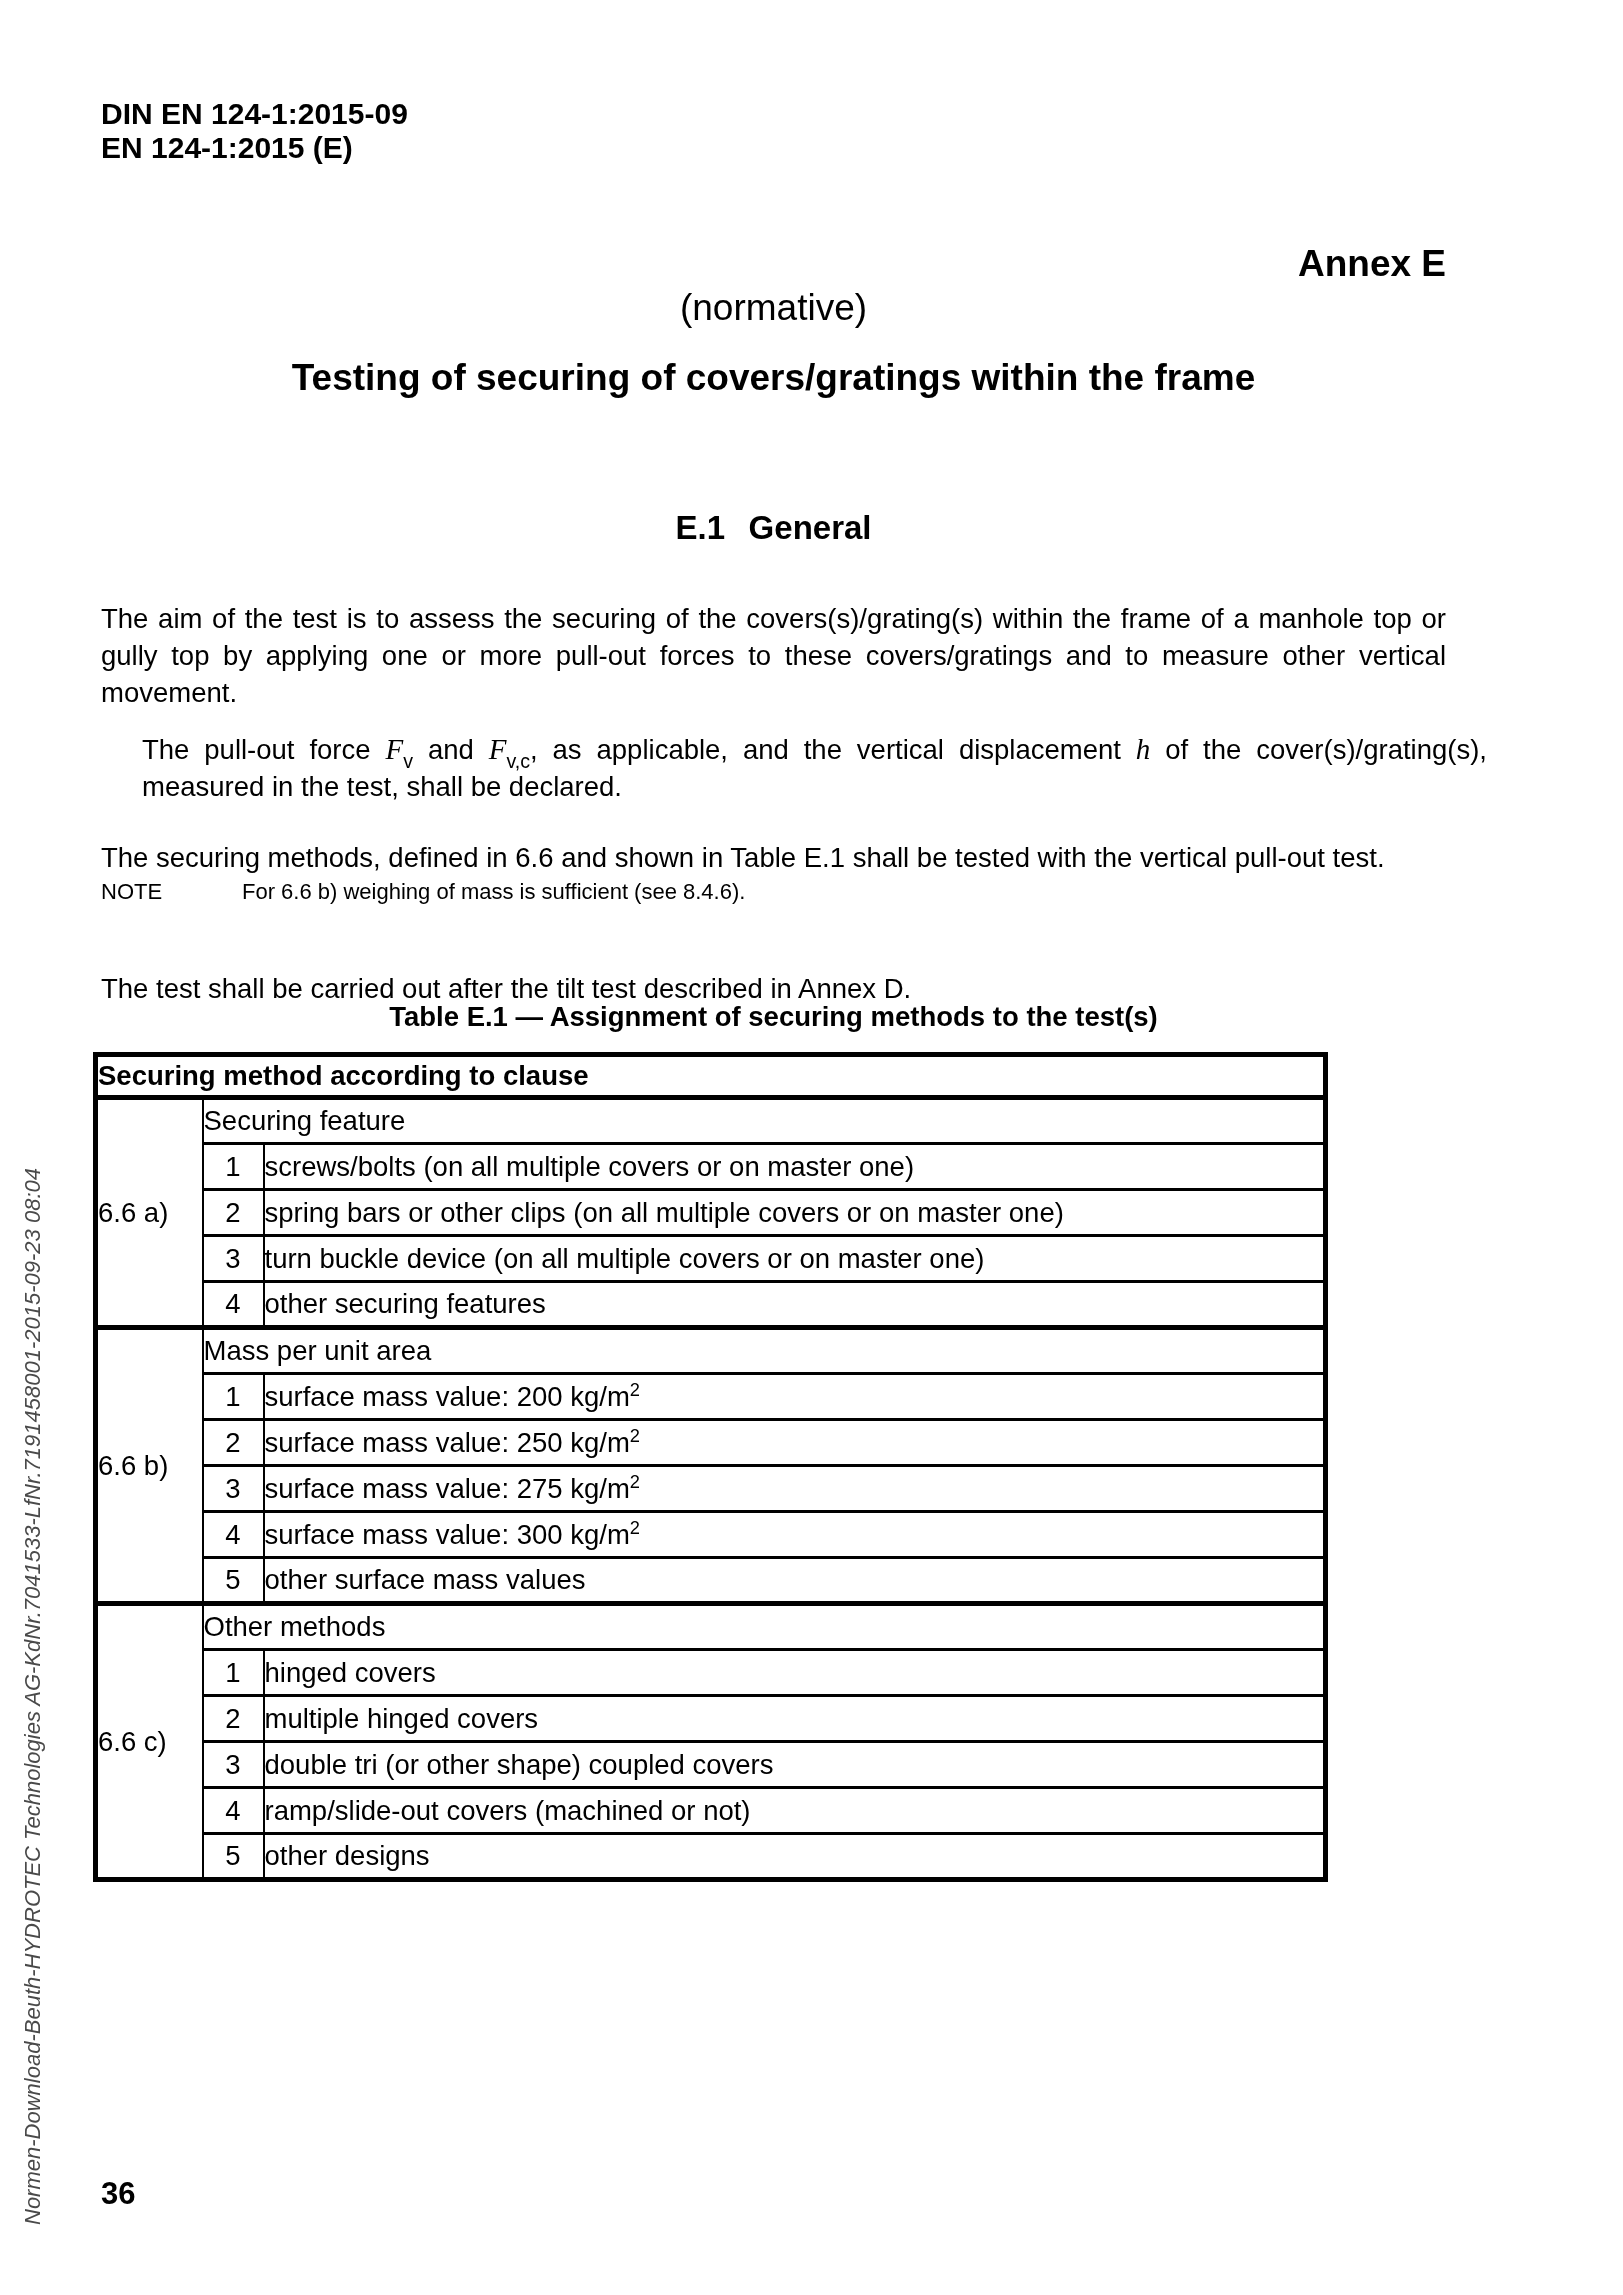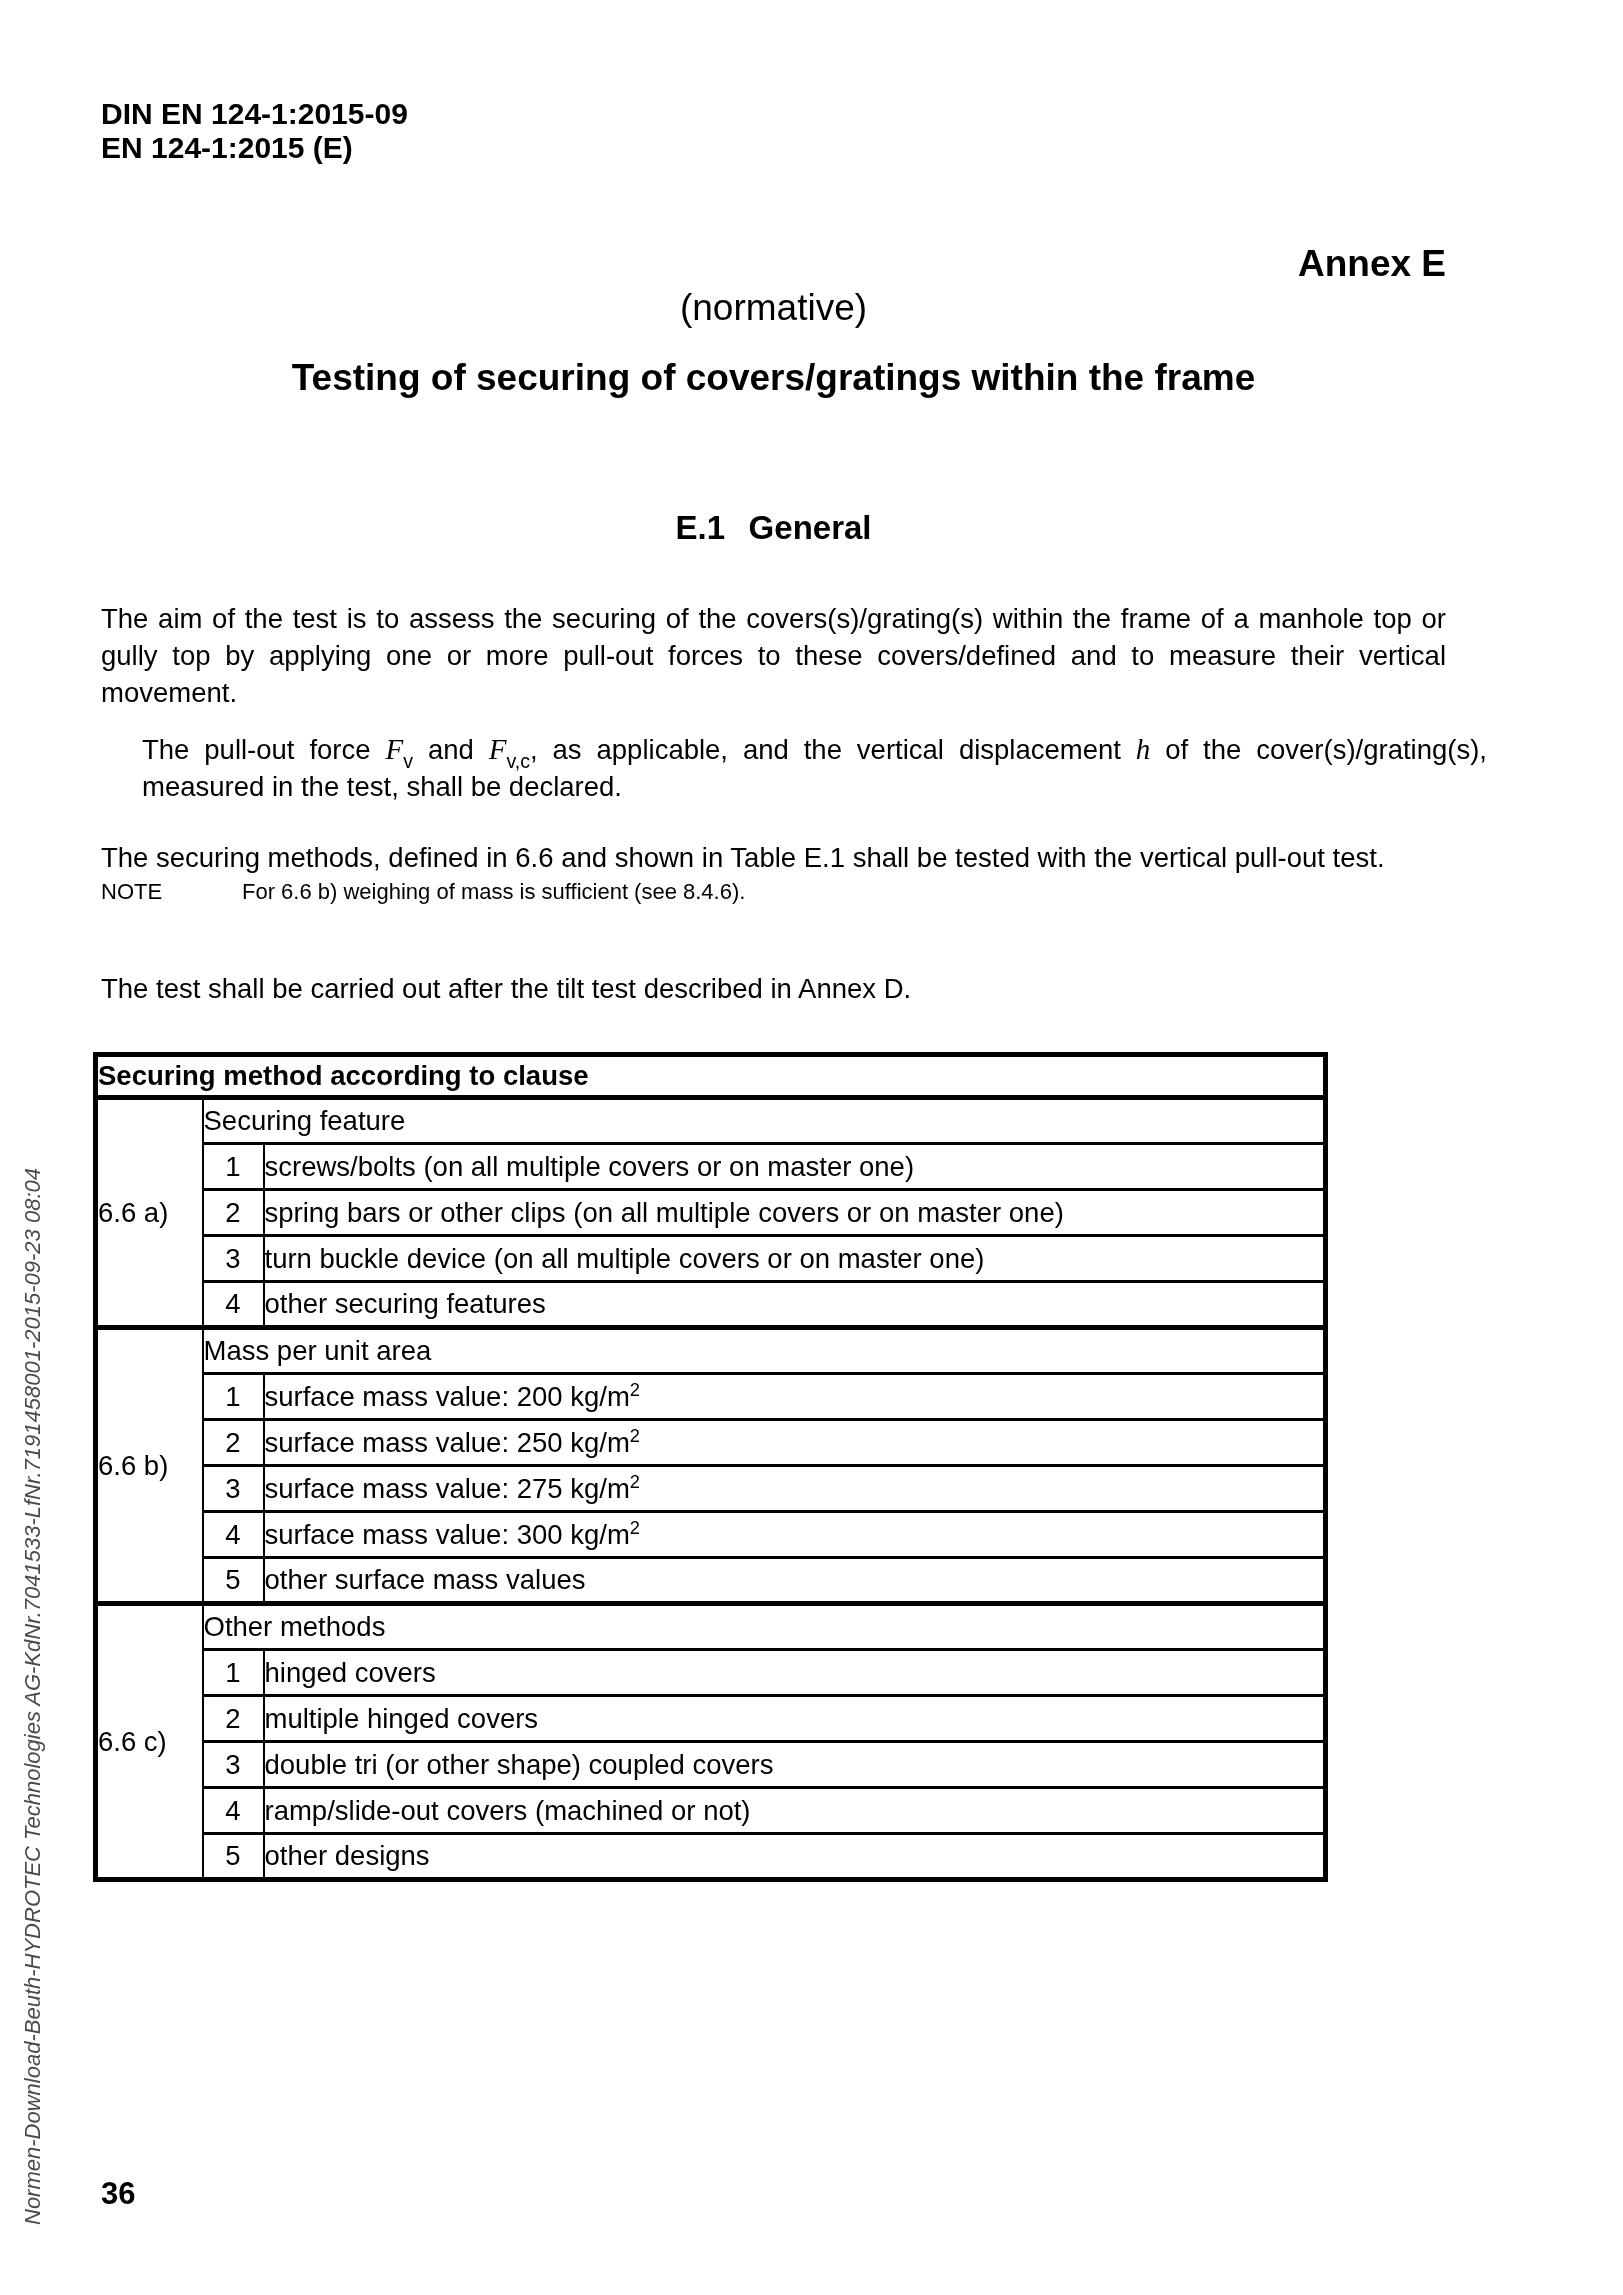--- a/index.html
+++ b/index.html
@@ -141,7 +141,7 @@
     <span class="sec-num">E.1</span><span>General</span>
   </div>
 
-  <p class="abs text-col body-par just p1">The aim of the test is to assess the securing of the covers(s)/grating(s) within the frame of a manhole top or gully top by applying one or more pull-out forces to these covers/defined and to measure their vertical movement.</p>
+  <p class="abs text-col body-par just p1">The aim of the test is to assess the securing of the covers(s)/grating(s) within the frame of a manhole top or gully top by applying one or more pull-out forces to these covers/gratings and to measure other vertical movement.</p>
 
   <p class="abs text-col body-par just p2"><span>The pull-out force </span><span class="var">F</span><sub class="vsub">v</sub><span> and </span><span class="var">F</span><sub class="vsub">v,c</sub><span>, as applicable, and the vertical displacement </span><span class="var">h</span><span> of the cover(s)/grating(s), measured in the test, shall be declared.</span></p>
 

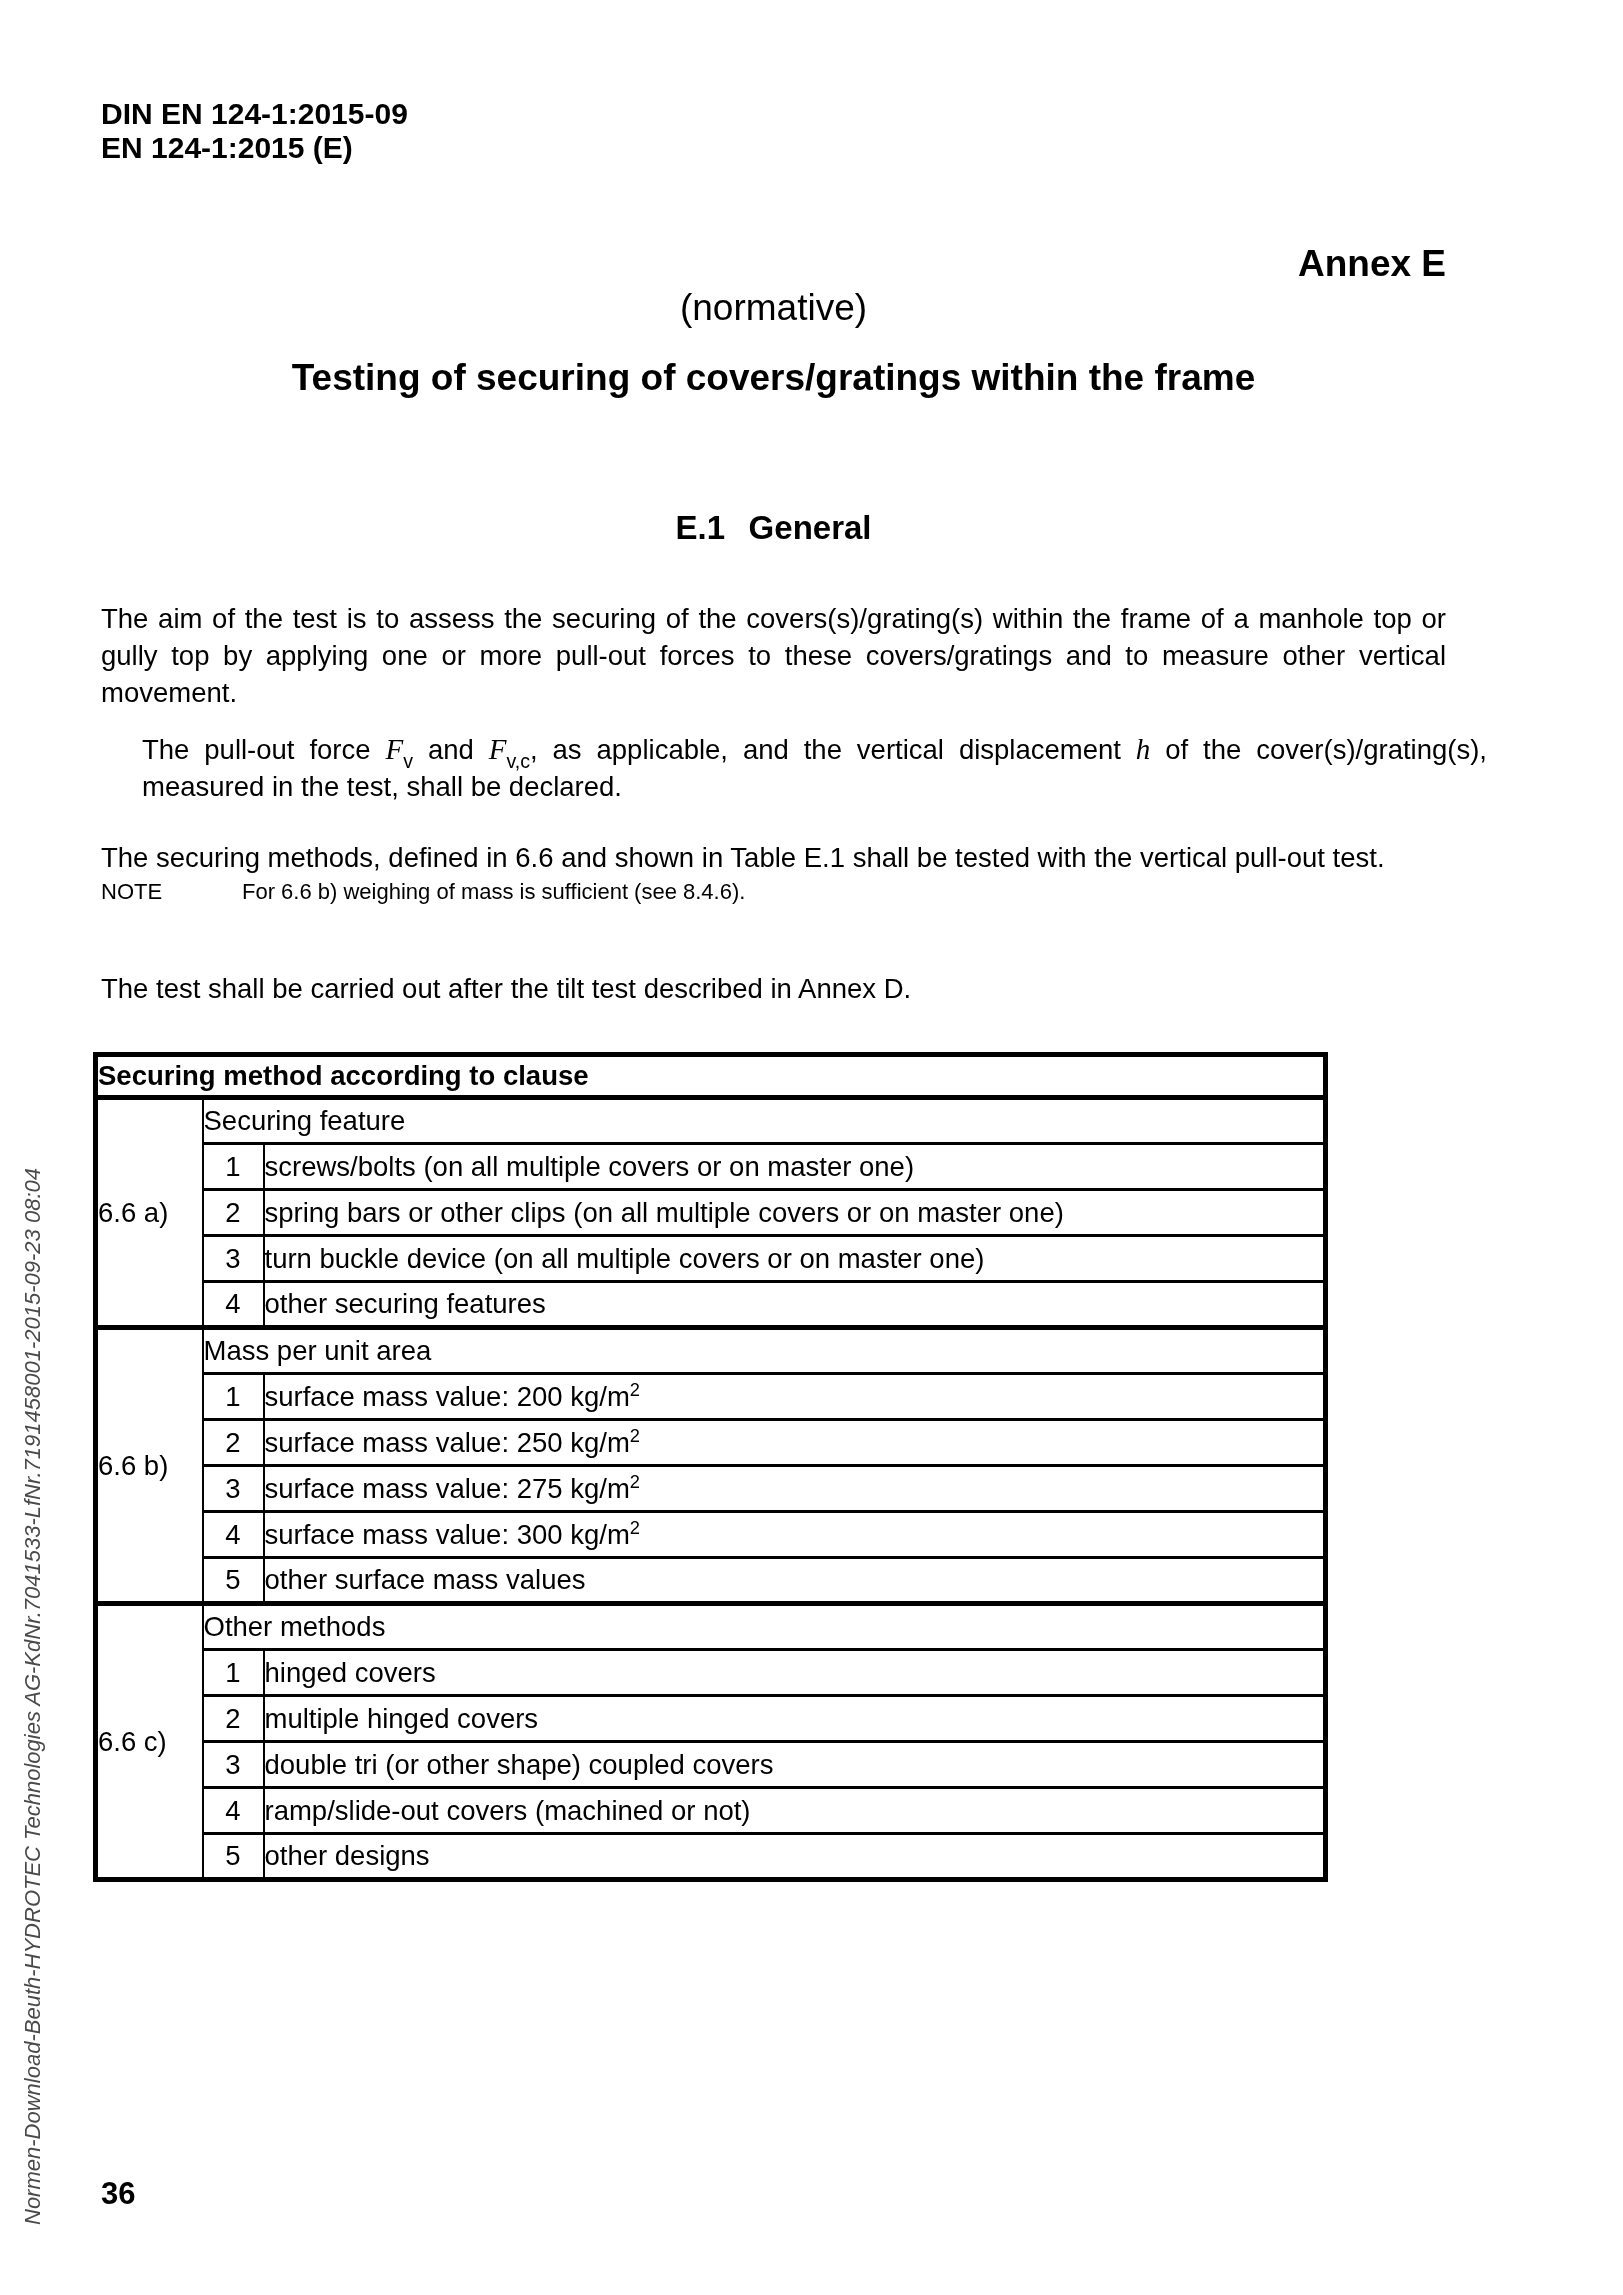--- a/index.html
+++ b/index.html
@@ -154,6 +154,7 @@
 
   <p class="abs text-col body-par p4">The test shall be carried out after the tilt test described in Annex D.</p>
 
+  <div class="abs text-col tbl-caption">Table E.1 — Assignment of securing methods to the test(s)</div>
 
   <table class="e1">
     <colgroup>

